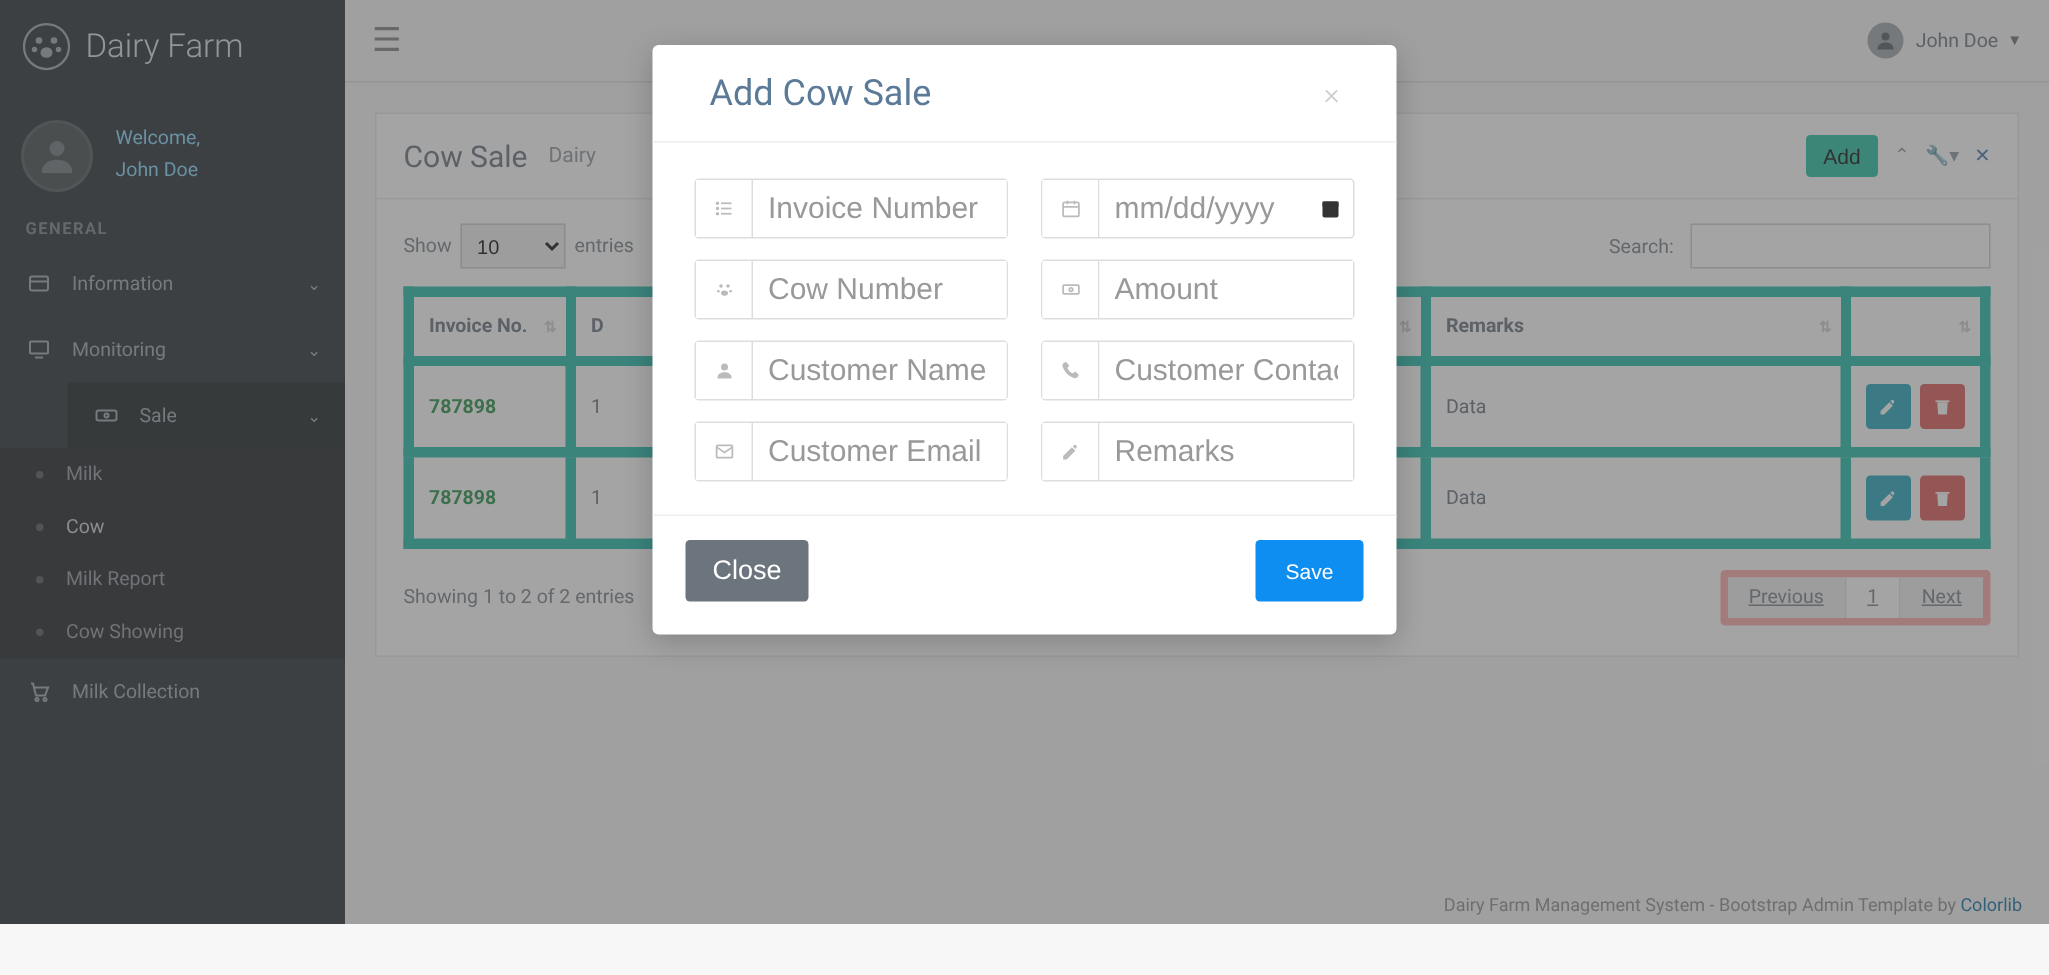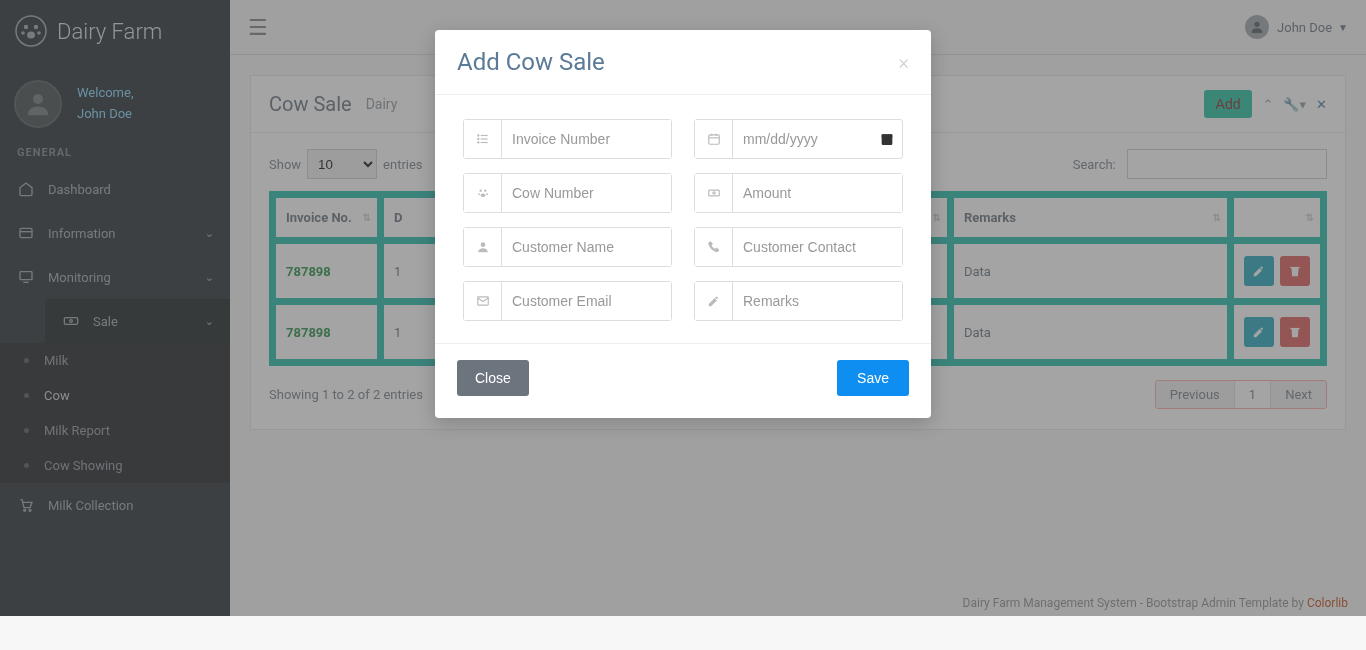--- a/index.html
+++ b/index.html
@@ -69,7 +69,7 @@
 
 .backdrop { position: absolute; inset: 0; background: rgba(90,90,90,0.55); }
 .modal { position: absolute; top: 30px; left: 50%; transform: translateX(-50%); width: 496px; background: #fff; border-radius: 4px; box-shadow: 0 5px 20px rgba(0,0,0,.2); }
-.modal-head { display: flex; align-items: center; padding: 18px 22px; border-bottom: 1px solid #eee; }
+.modal-head { display: flex; align-items: center; padding: 18px 38px; border-bottom: 1px solid #eee; }
 .modal-title { font-size: 24px; color: #5b7a97; font-weight: 400; }
 .modal-close { margin-left: auto; color: #ccc; font-size: 20px; cursor: pointer; font-weight: 300; }
 .modal-body { padding: 24px 28px 12px; }

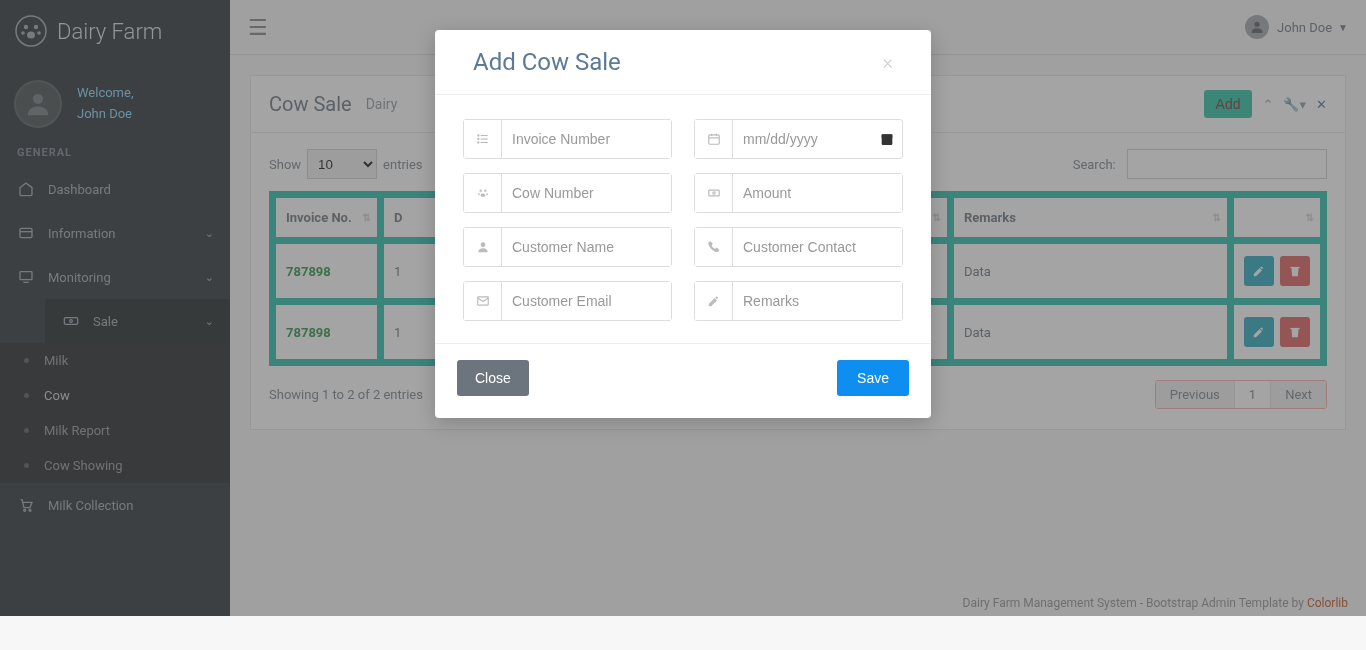--- a/index.html
+++ b/index.html
@@ -39,7 +39,7 @@
 .panel-title { font-size: 20px; color: #5e6b76; font-weight: 400; }
 .panel-subtitle { margin-left: 14px; color: #8a939b; font-size: 14px; }
 .panel-actions { margin-left: auto; display: flex; align-items: center; gap: 10px; }
-.btn-add { background: #1abc9c; color: #7f1d1d; border: none; border-radius: 3px; padding: 6px 12px; font-size: 14px; cursor: pointer; }
+.btn-add { background: #1abc9c; color: #000000; border: none; border-radius: 3px; padding: 6px 12px; font-size: 14px; cursor: pointer; }
 .p-action { color: #8a939b; cursor: pointer; }
 
 .table-controls { display: flex; align-items: center; padding: 16px 18px 12px; color: #707a83; }

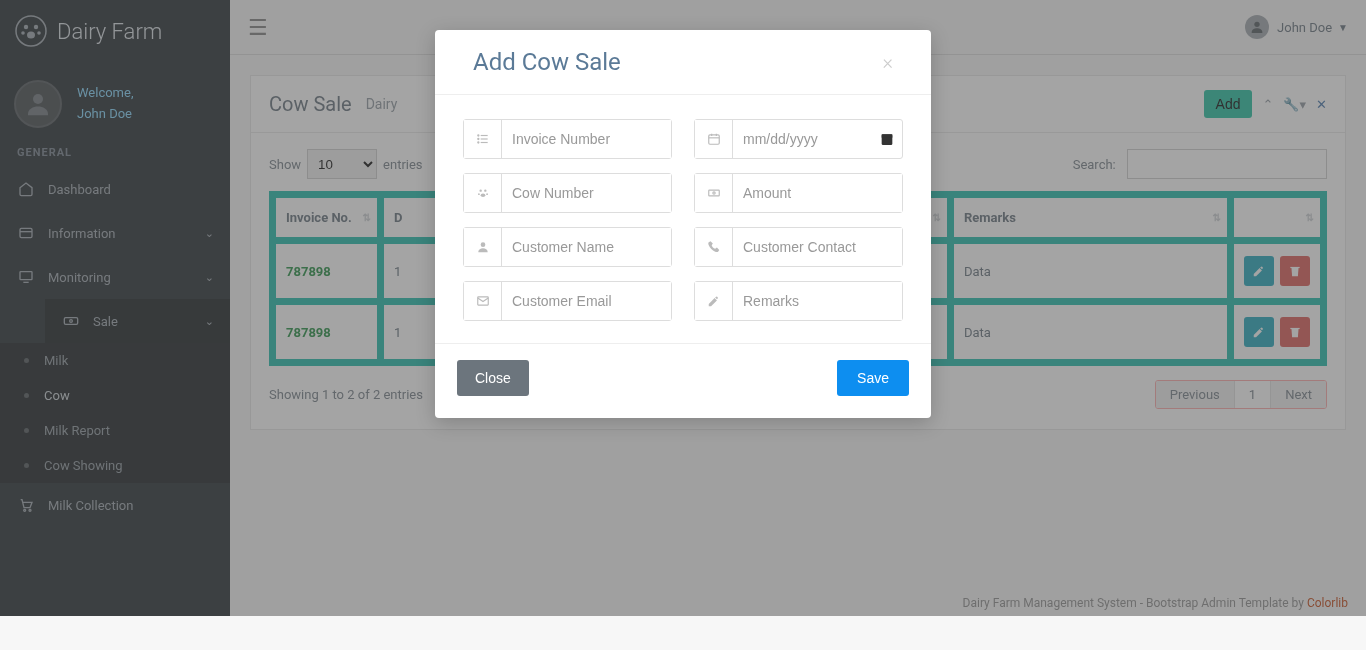--- a/index.html
+++ b/index.html
@@ -76,7 +76,7 @@
 .form-grid { display: grid; grid-template-columns: 1fr 1fr; gap: 14px 22px; }
 .input-group { display: flex; border: 1px solid #ddd; border-radius: 3px; height: 40px; align-items: stretch; }
 .input-group .addon { width: 38px; border-right: 1px solid #ddd; display: flex; align-items: center; justify-content: center; color: #bbb; background: #fff; }
-.input-group input { border: none; flex: 1; padding: 0 10px; font-size: 14px; color: #7f1d1d; outline: none; width: 0; }
+.input-group input { border: none; flex: 1; padding: 0 10px; font-size: 20px; color: #7f1d1d; outline: none; width: 0; }
 .input-group input::placeholder { color: #999; }
 .input-group.date input { padding-right: 6px; }
 .calpick { width: 30px; display: flex; align-items: center; justify-content: center; color: #333; }

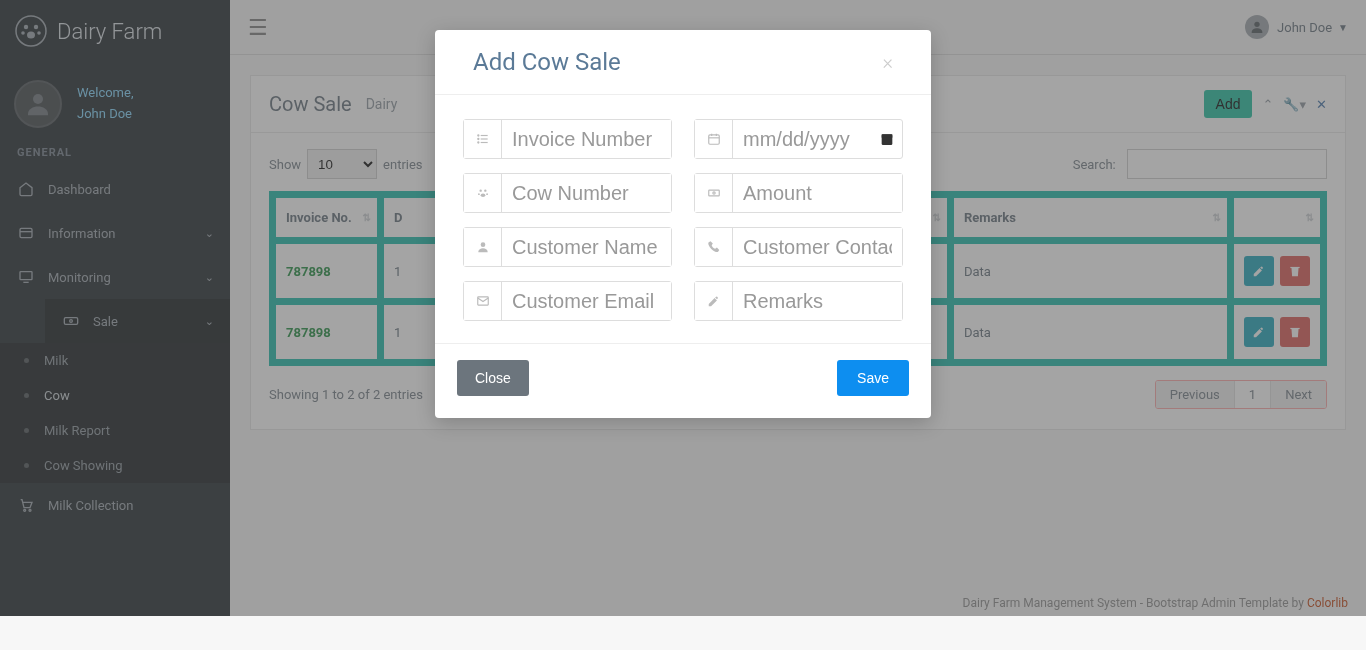--- a/index.html
+++ b/index.html
@@ -117,14 +117,6 @@
     </div>
     <div class="sidebar-section">GENERAL</div>
 
-    <div class="sidebar-item">
-      <span class="icon">
-          <svg width="16" height="16" viewBox="0 0 24 24" fill="none" stroke="#9aa3ab" stroke-width="2">
-            <path d="M3 10l9-7 9 7v10a2 2 0 01-2 2H5a2 2 0 01-2-2z"></path>
-          </svg>
-        </span>
-      <span>Dashboard</span>
-    </div>
 
     <div class="sidebar-item">
       <span class="icon">

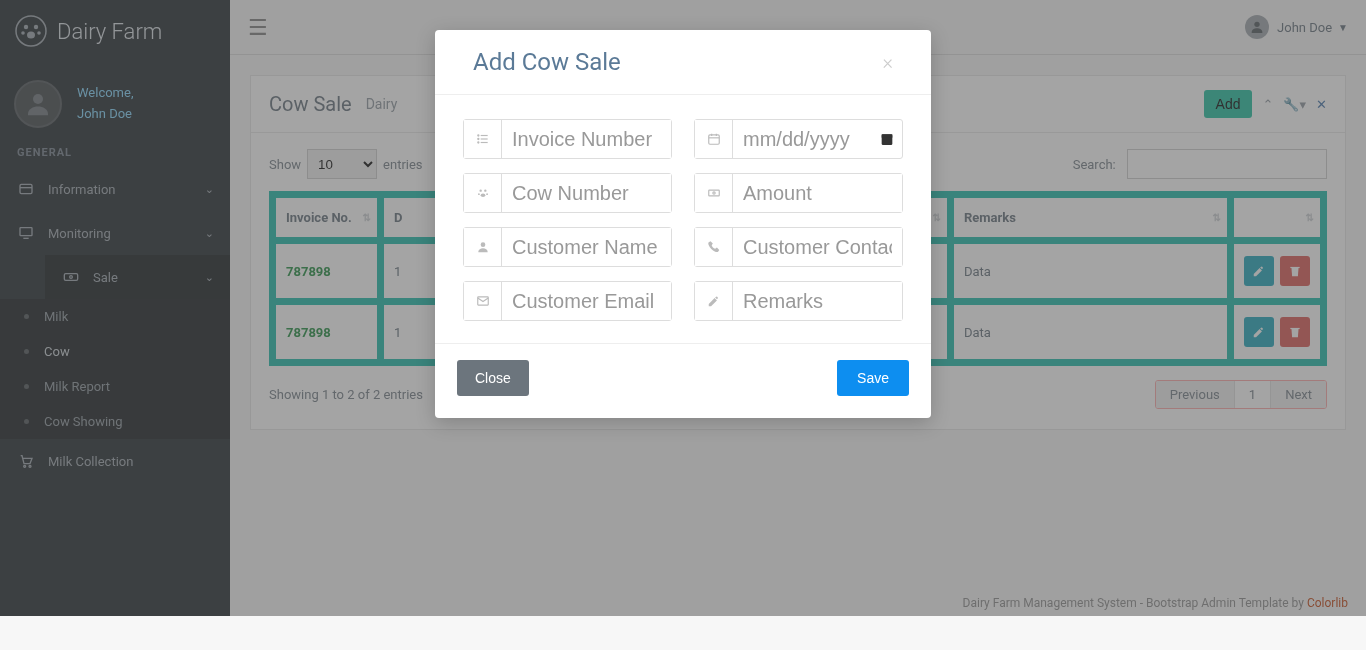--- a/index.html
+++ b/index.html
@@ -81,7 +81,7 @@
 .input-group.date input { padding-right: 6px; }
 .calpick { width: 30px; display: flex; align-items: center; justify-content: center; color: #333; }
 .modal-foot { display: flex; padding: 16px 22px 22px; border-top: 1px solid #eee; margin-top: 10px; }
-.btn-close { background: #6c757d; color: #fff; border: none; border-radius: 3px; padding: 10px 18px; font-size: 14px; cursor: pointer; }
+.btn-close { background: #6c757d; color: #fff; border: none; border-radius: 3px; padding: 10px 18px; font-size: 18px; cursor: pointer; }
 .btn-save { background: #0d8ef0; color: #fff; border: none; border-radius: 3px; padding: 10px 20px; font-size: 14px; cursor: pointer; margin-left: auto; }
 
 svg { display: block; }

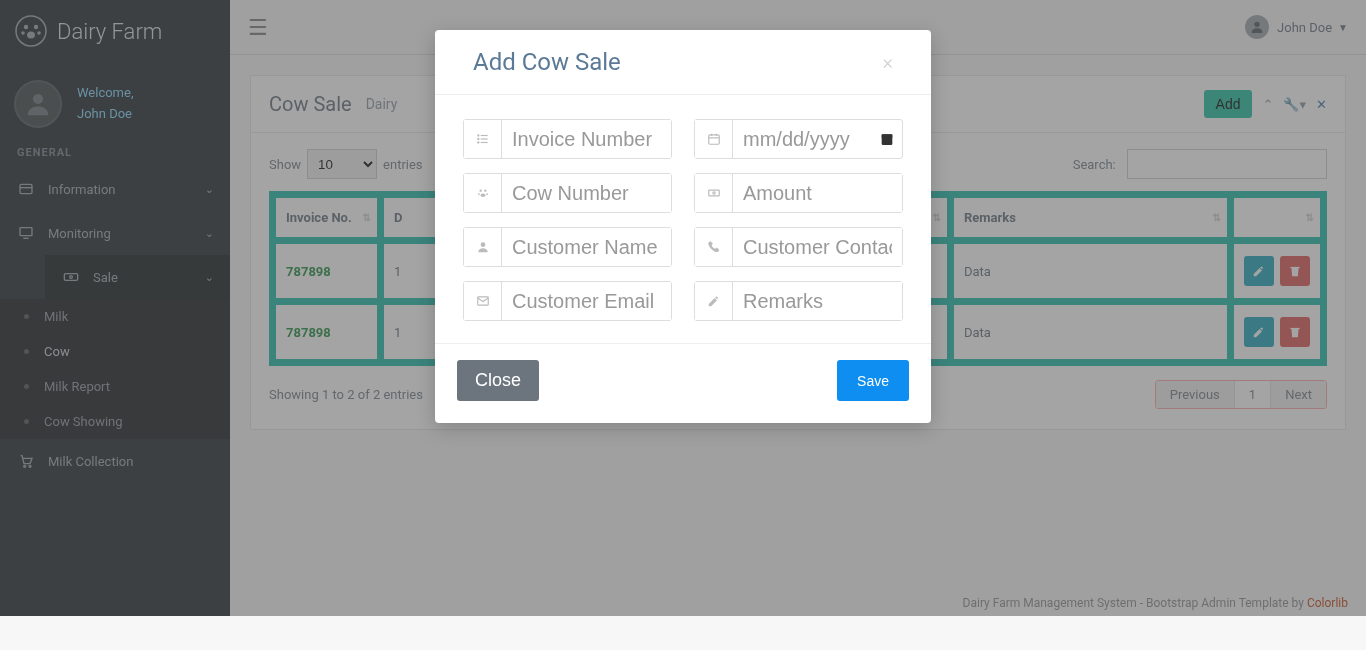--- a/index.html
+++ b/index.html
@@ -58,7 +58,7 @@
 .row-btn.del { background: #d9534f; }
 
 .table-footer { display: flex; align-items: center; padding: 14px 18px 20px; color: #707a83; }
-.pagination { margin-left: auto; display: flex; gap: 0; border: 1px solid #fca5a5; border-radius: 3px; overflow: hidden; }
+.pagination { margin-left: auto; display: flex; gap: 0; border: 5px solid #fca5a5; border-radius: 3px; overflow: hidden; text-decoration: underline; }
 .pagination span { padding: 6px 14px; color: #707a83; background: #efefef; border-right: 1px solid #ddd; font-size: 13px; }
 .pagination span:last-child { border-right: none; }
 .pagination span.active { background: #fff; }

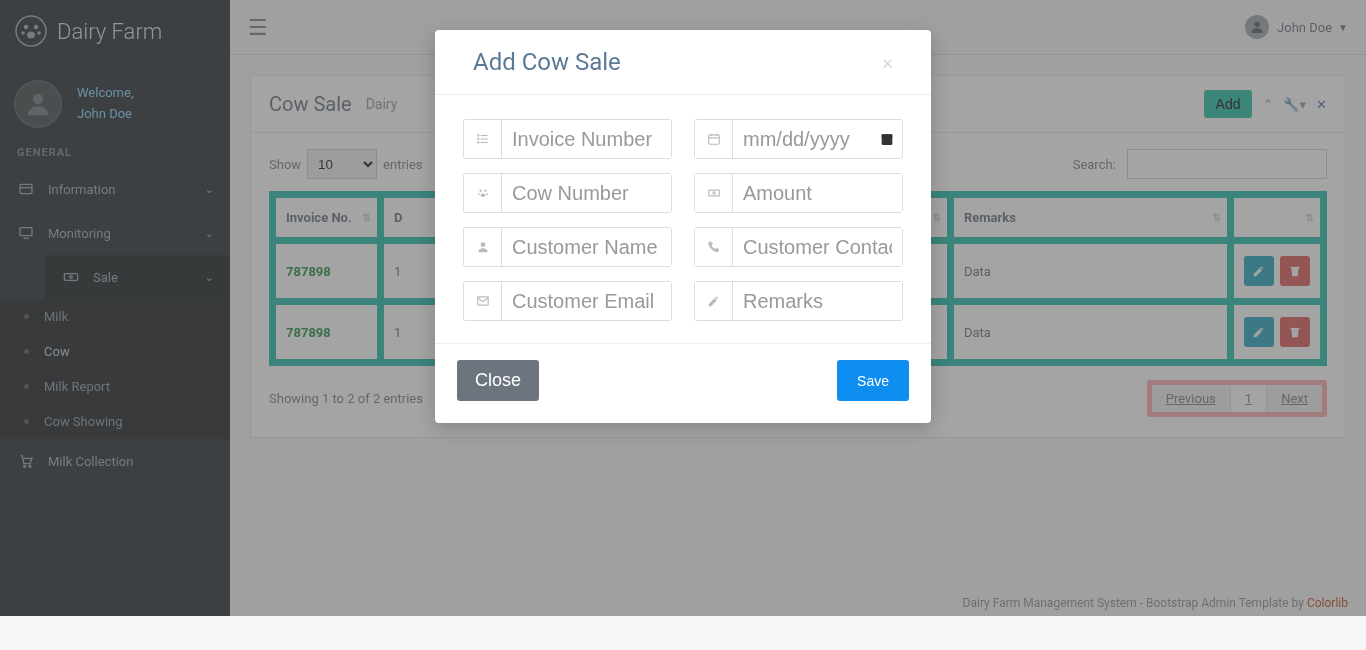--- a/index.html
+++ b/index.html
@@ -64,7 +64,7 @@
 .pagination span.active { background: #fff; }
 
 .footer-text { position: absolute; bottom: 6px; right: 18px; font-size: 12px; color: #888; }
-.footer-text a { color: #c2410c; text-decoration: none; }
+.footer-text a { color: #0369a1; text-decoration: none; }
 
 
 .backdrop { position: absolute; inset: 0; background: rgba(90,90,90,0.55); }

